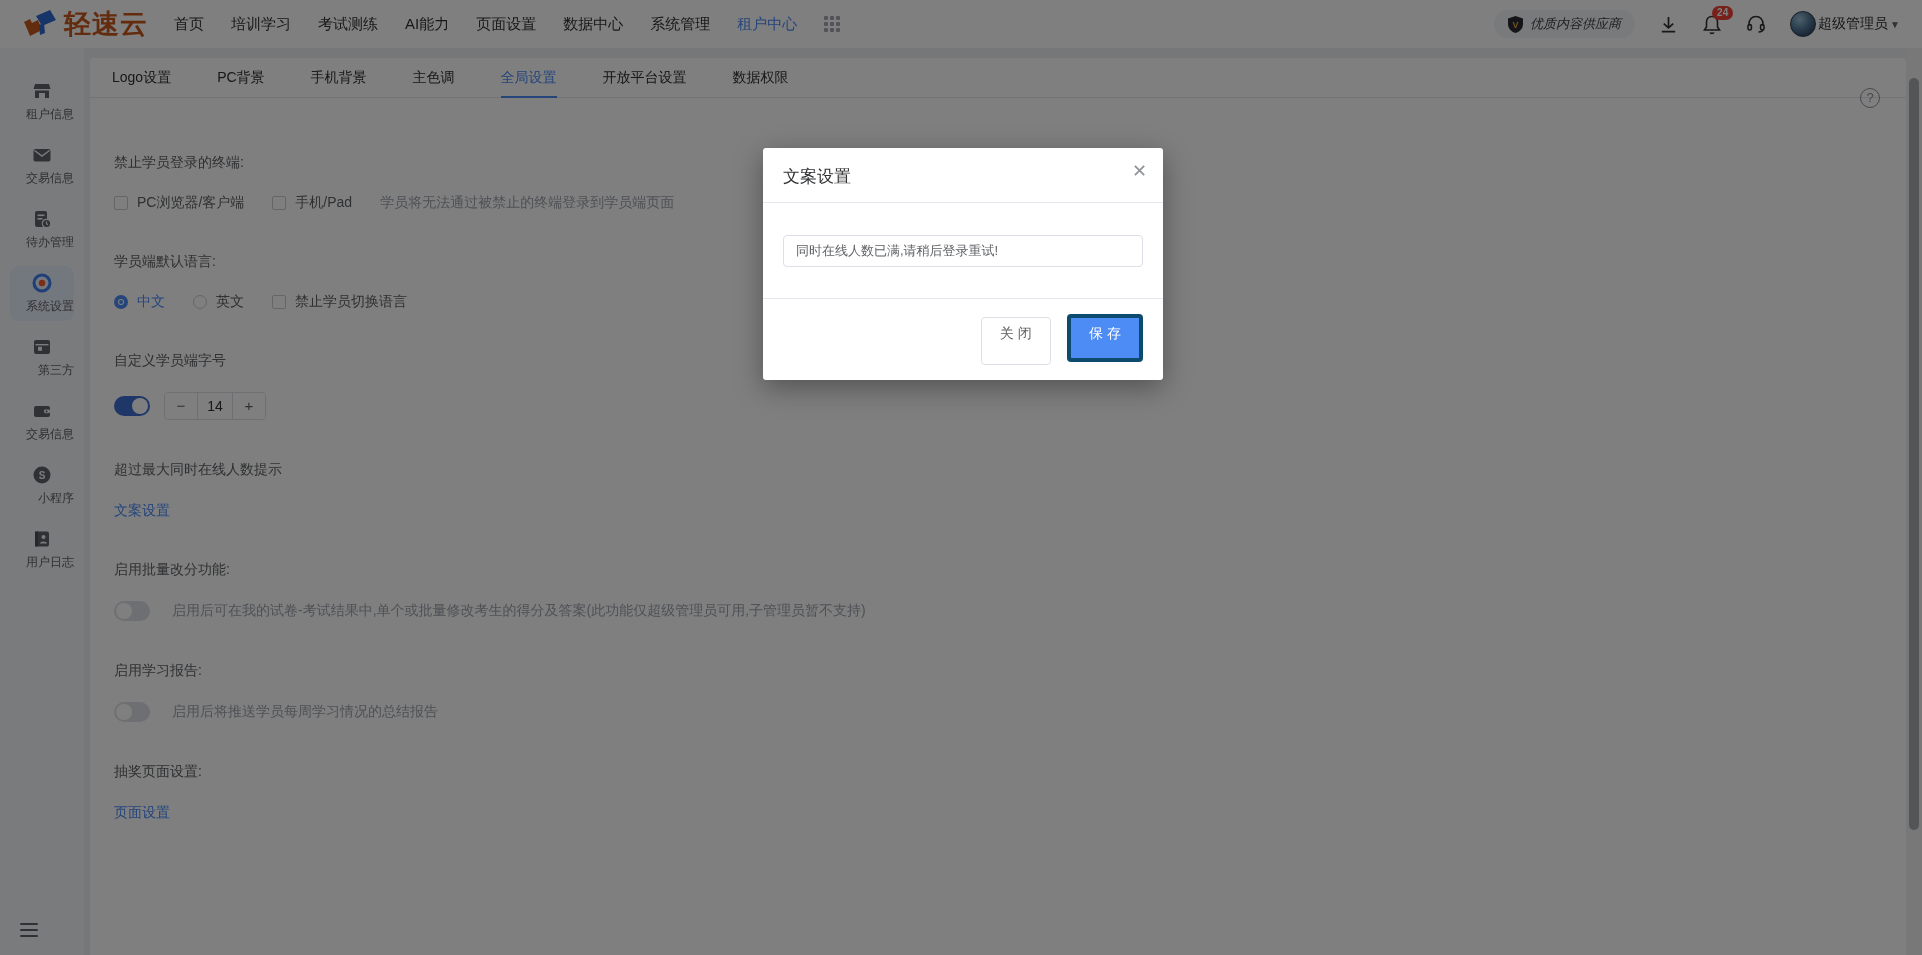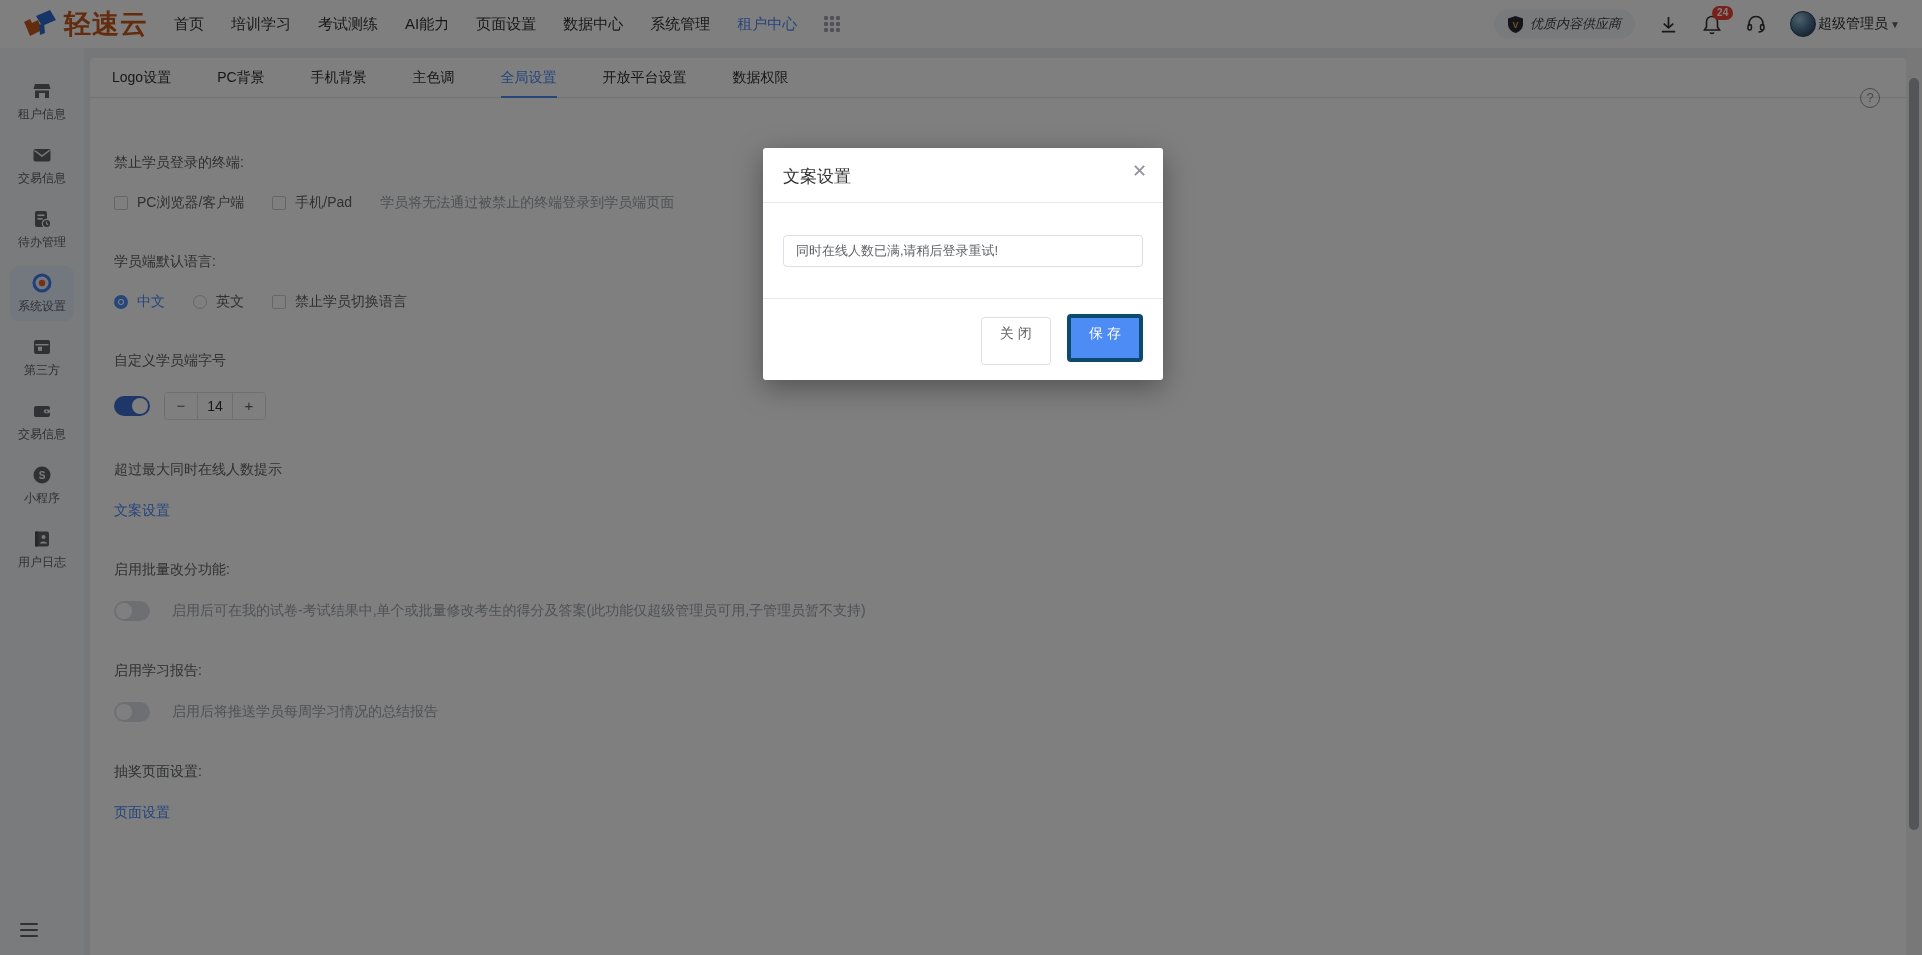--- a/index.html
+++ b/index.html
@@ -31,7 +31,7 @@
 
   
   .sidebar { position:absolute; top:48px; left:0; width:84px; bottom:0; background:#F5F6F8; z-index:2; padding-top:26px; }
-  .side-item { width:64px; margin:0 auto 9px; text-align:center; padding:7px 0 6px; border-radius:9px; cursor:pointer; }
+  .side-item { width:64px; margin:0 auto 9px; text-align:right; padding:7px 0 6px; border-radius:9px; cursor:pointer; }
   .side-item.active { background:#E7EFFC; }
   .side-item .lbl { display:block; font-size:12px; color:#606266; margin-top:5px; }
   .side-item svg { display:block; margin:0 auto; }

